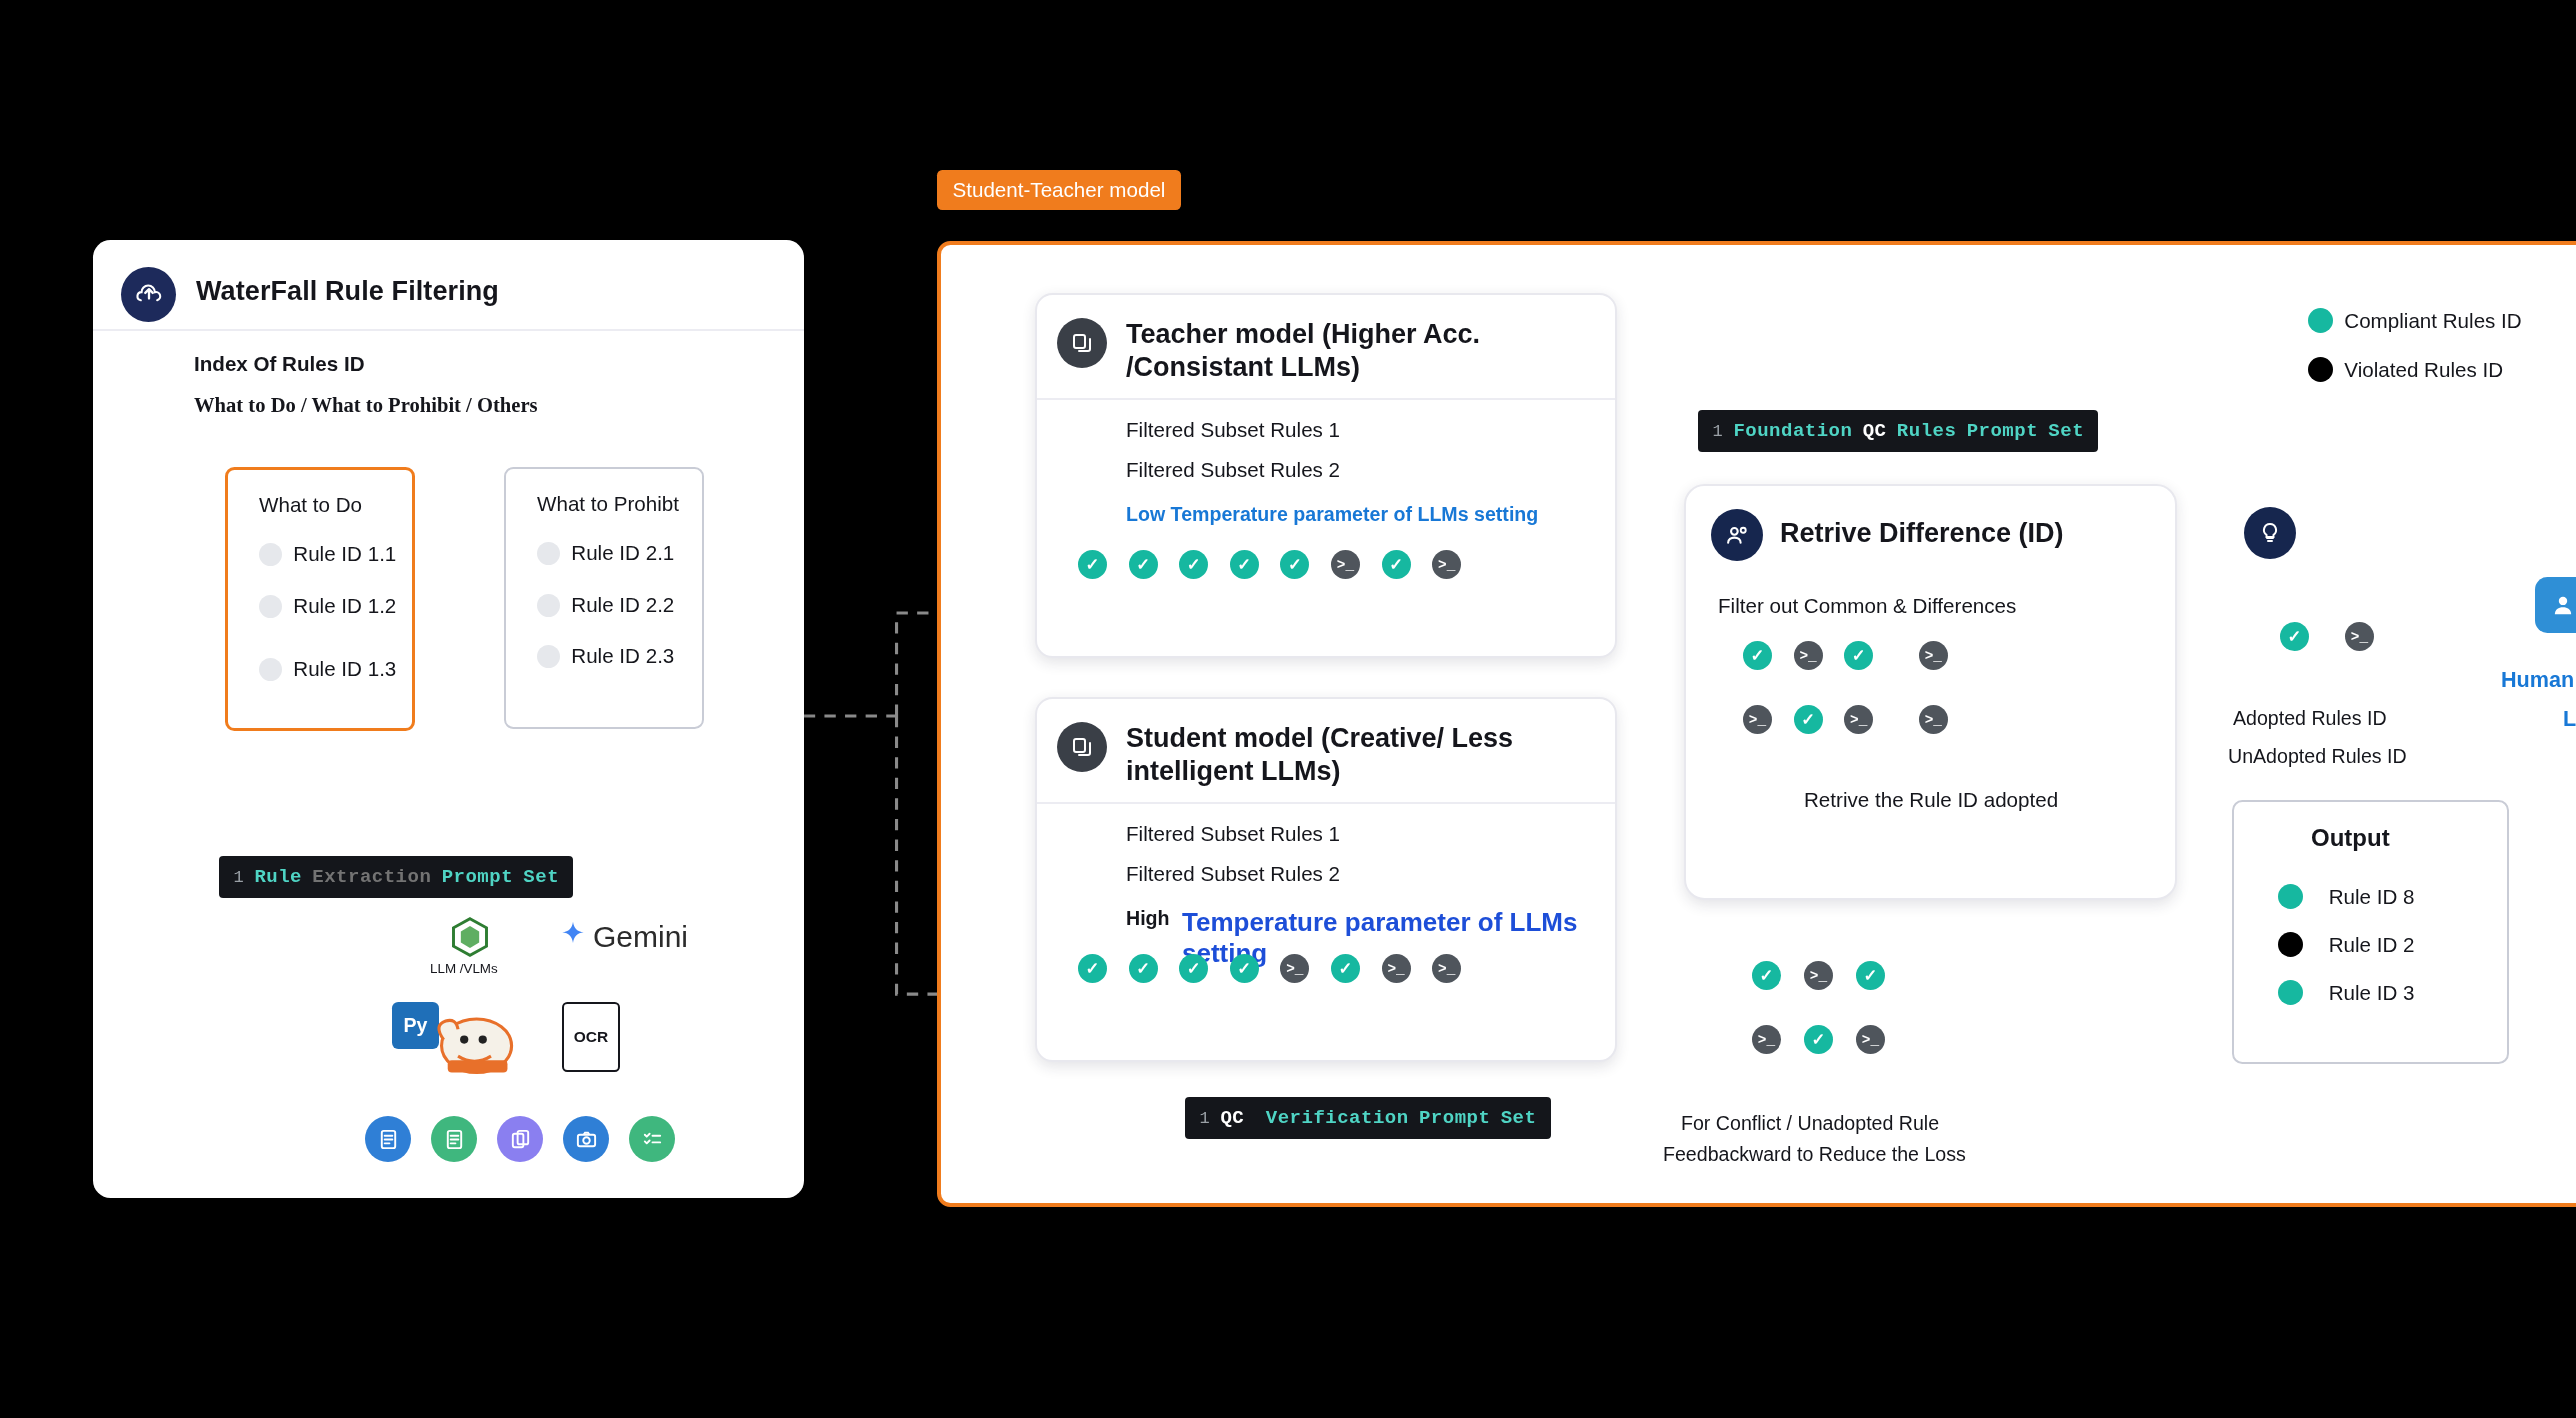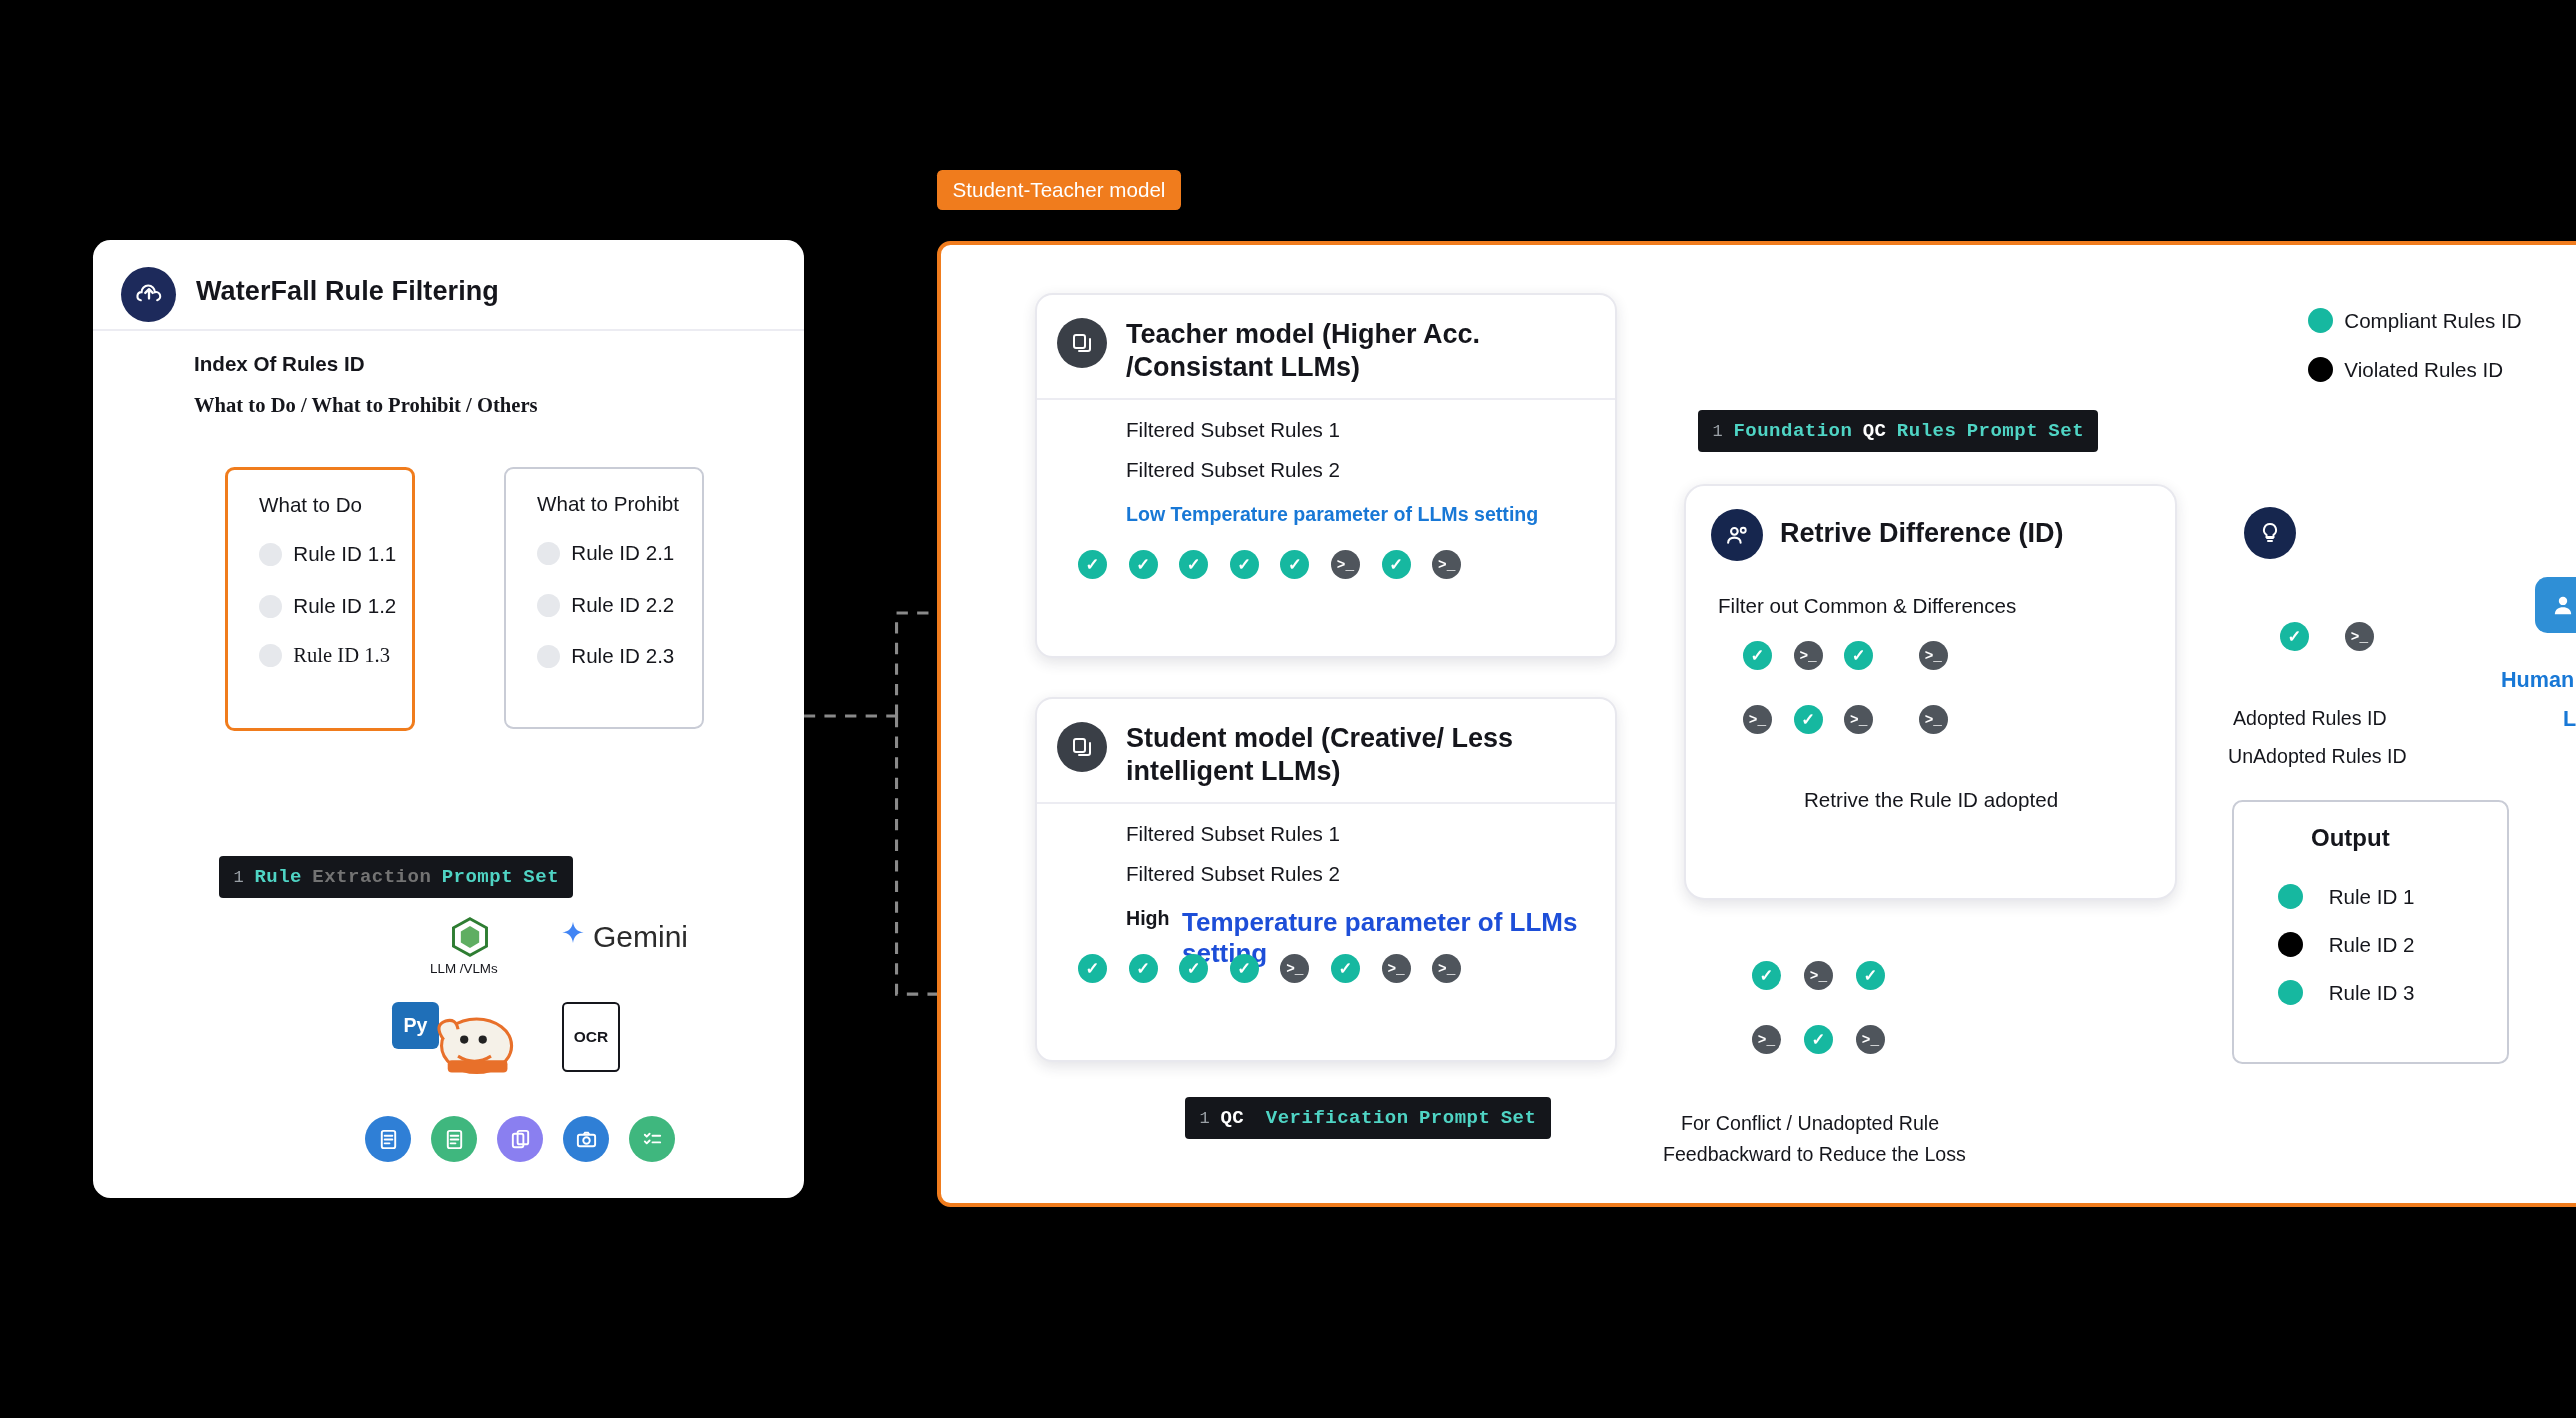--- a/index.html
+++ b/index.html
@@ -176,7 +176,7 @@
         <span class="radio-dot"></span>
         <span style="font-size:20.6px; color:#15161c;">Rule ID 1.2</span>
       </div>
-      <div class="abs rowline" style="left:31px; top:174px;font-family:Liberation Serif, serif;">
+      <div class="abs rowline" style="left:31px; top:187px;">
         <span class="radio-dot"></span>
         <span style="font-size:20.6px; color:#15161c;">Rule ID 1.3</span>
       </div>

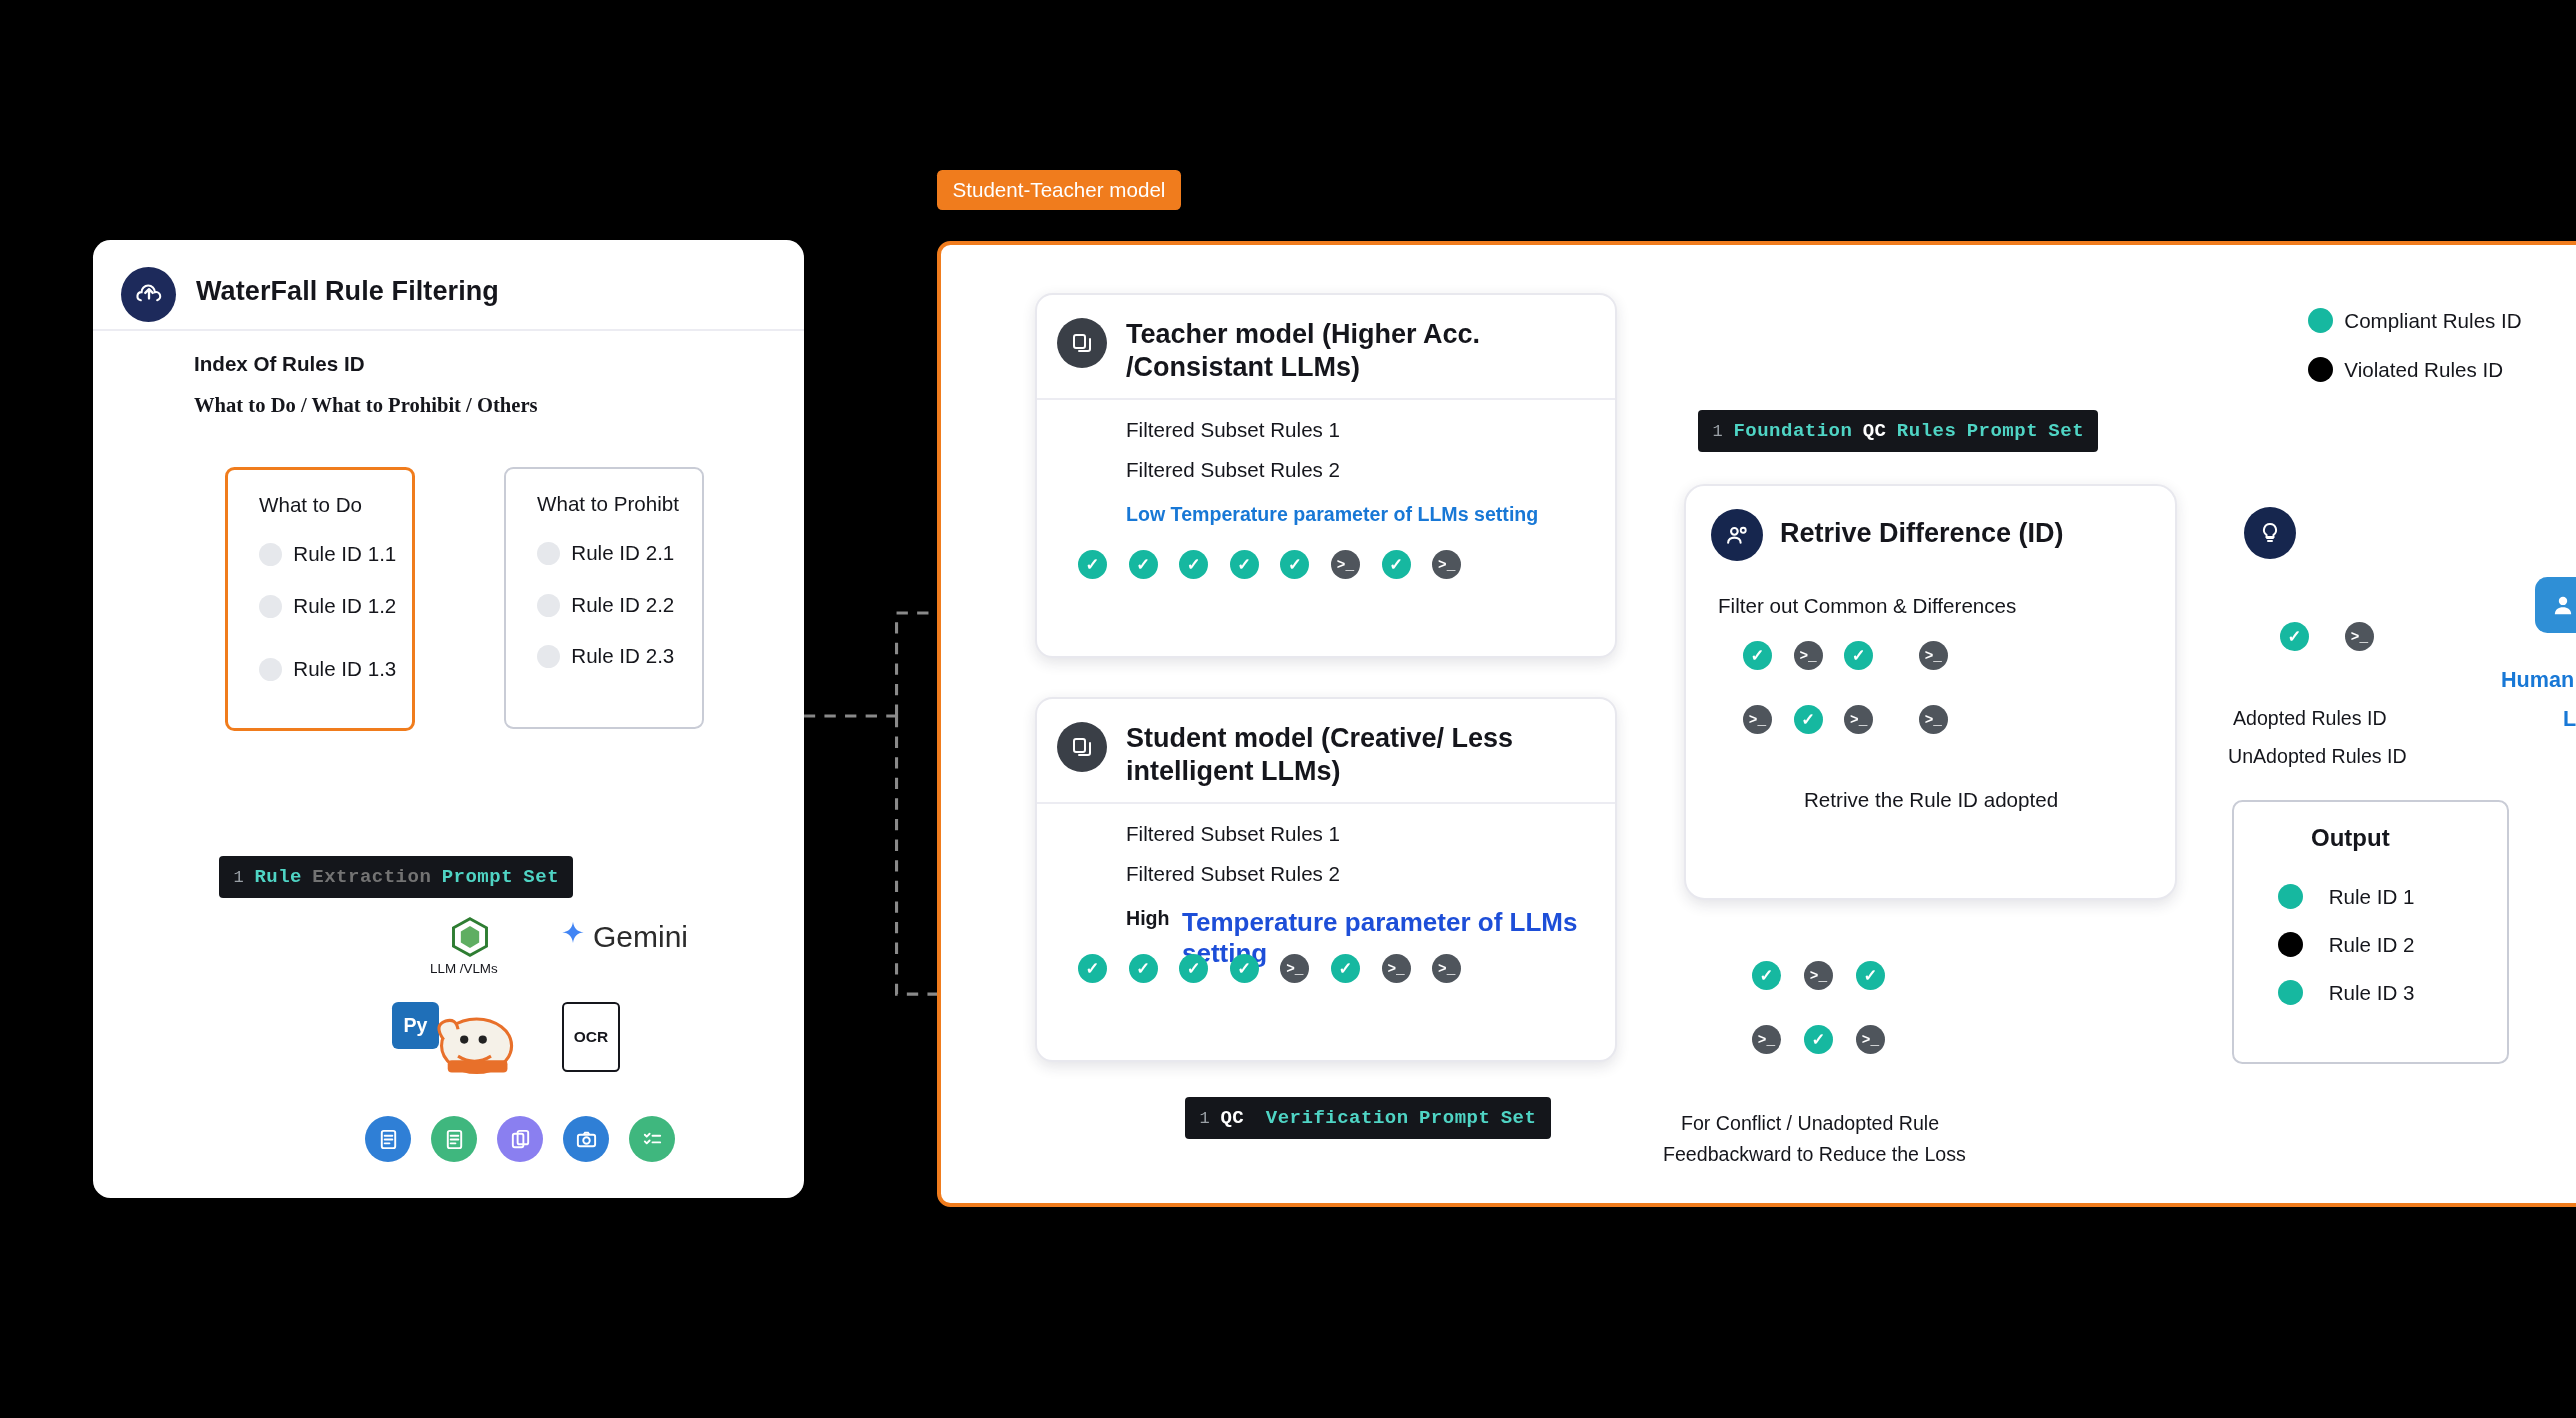--- a/index.html
+++ b/index.html
@@ -407,7 +407,7 @@
     <div class="abs" style="left:77px; top:21.6px; font-size:24px; font-weight:700; color:#15161c;">Output</div>
     <div class="abs rowline" style="left:44px; top:82px;">
       <span class="legend-dot" style="background:#16b8a0;"></span>
-      <span style="font-size:20.6px; color:#15161c; margin-left:14.4px;">Rule ID 1</span>
+      <span style="font-size:20.6px; color:#15161c; margin-left:14.4px;">Rule ID 8</span>
     </div>
     <div class="abs rowline" style="left:44px; top:130px;">
       <span class="legend-dot" style="background:#000000;"></span>

